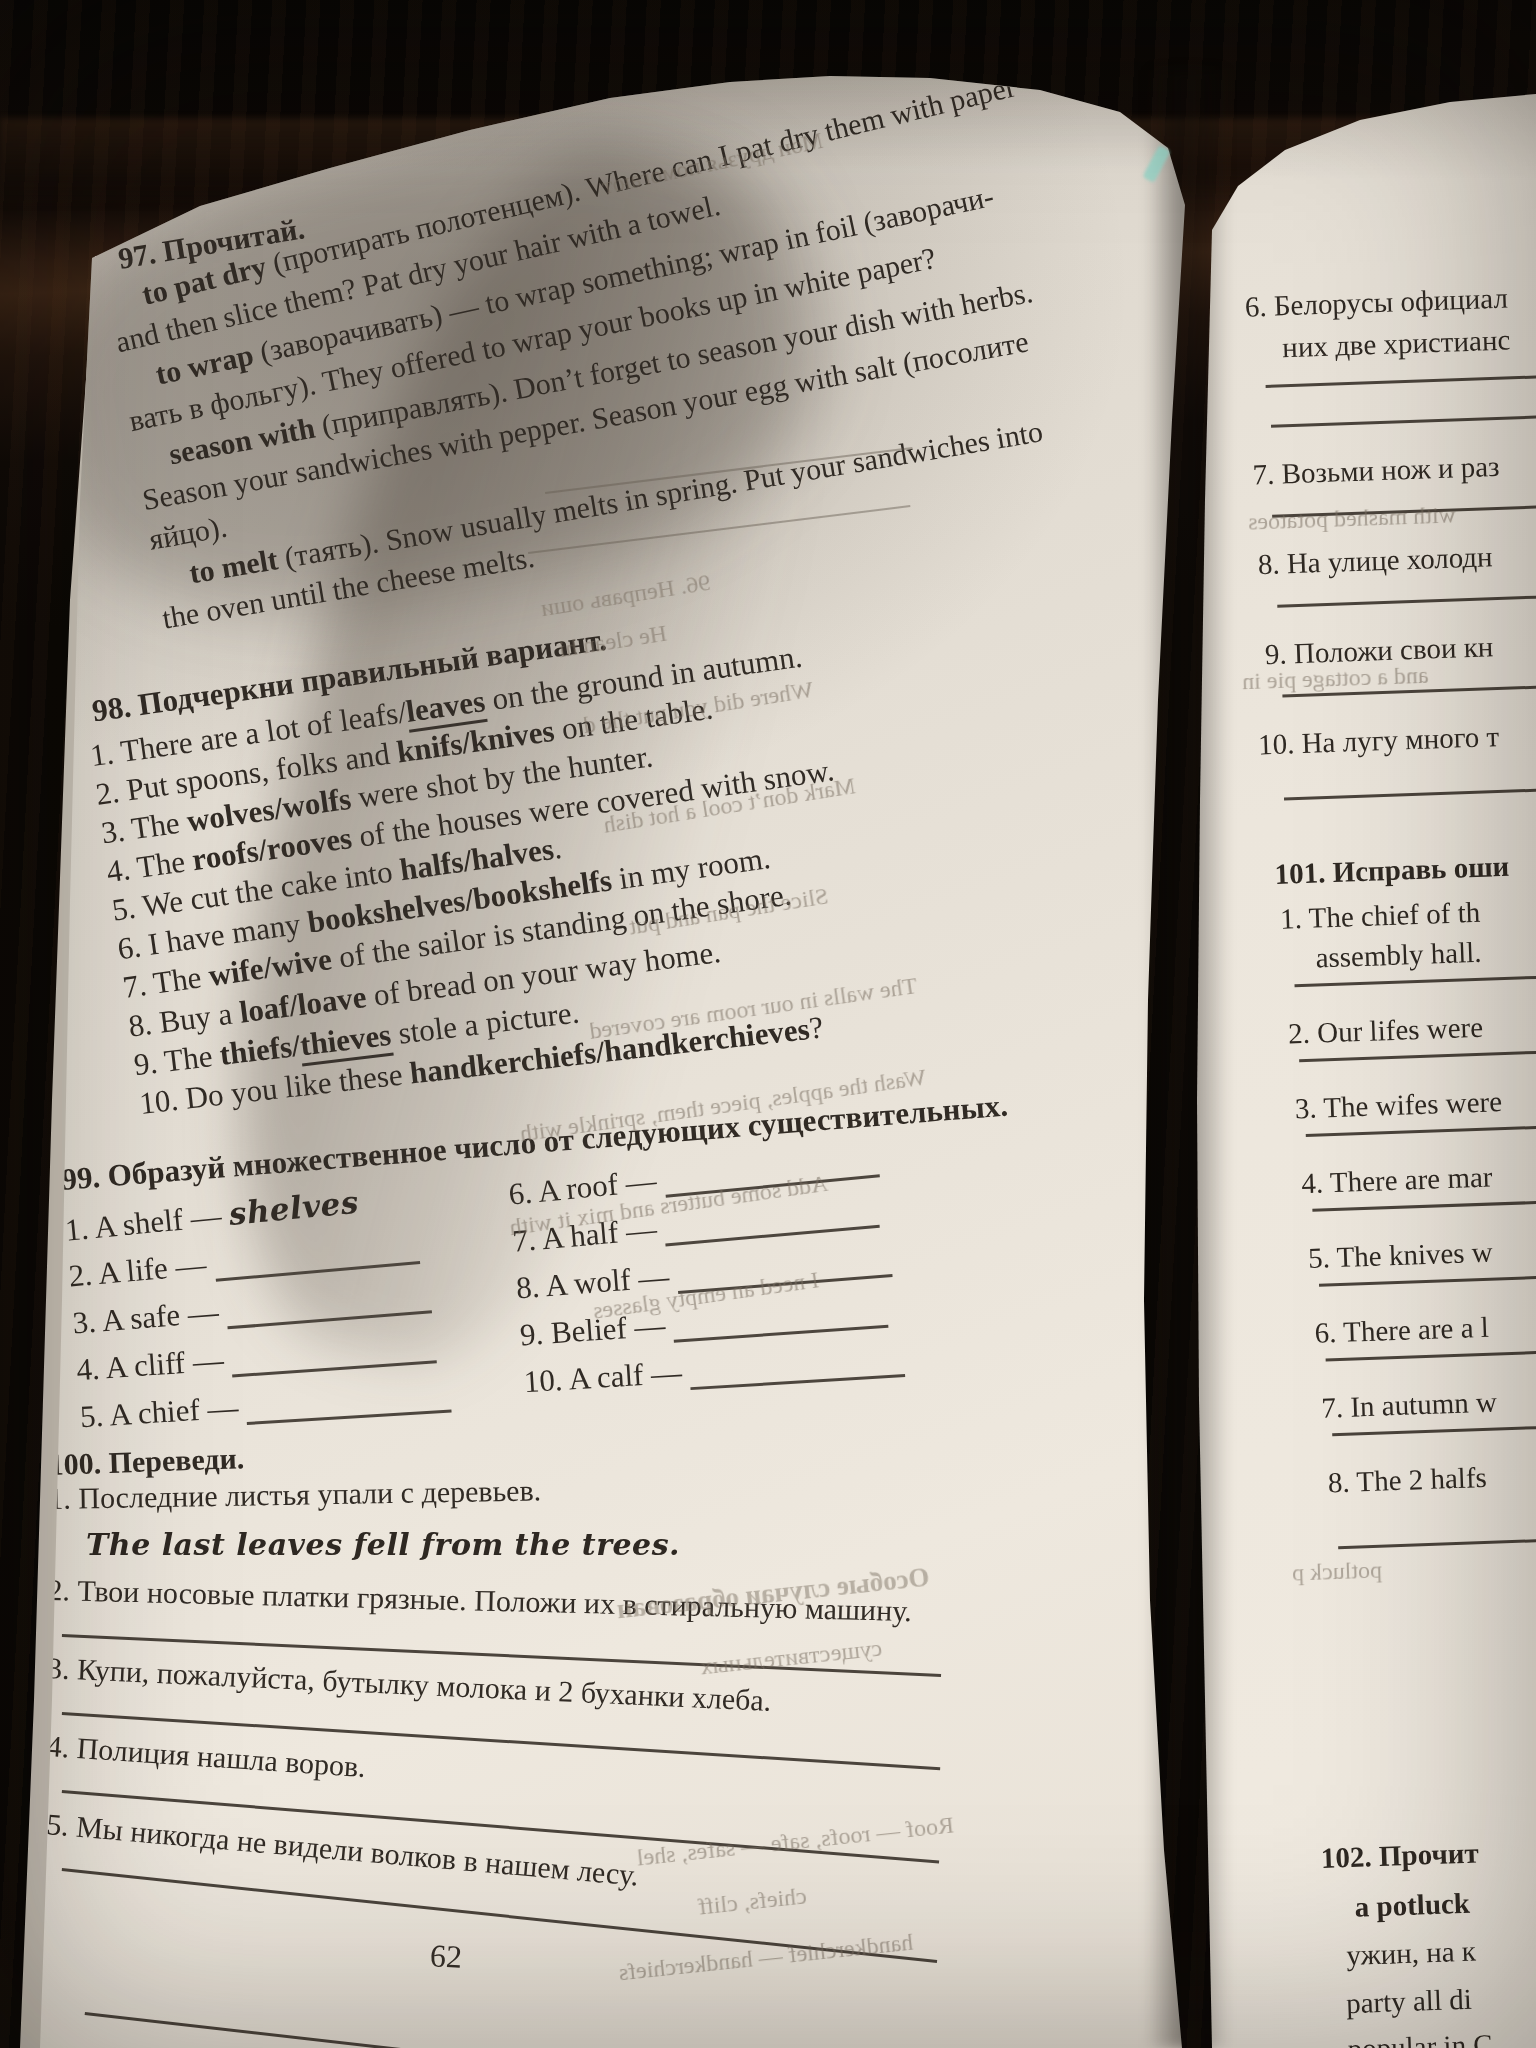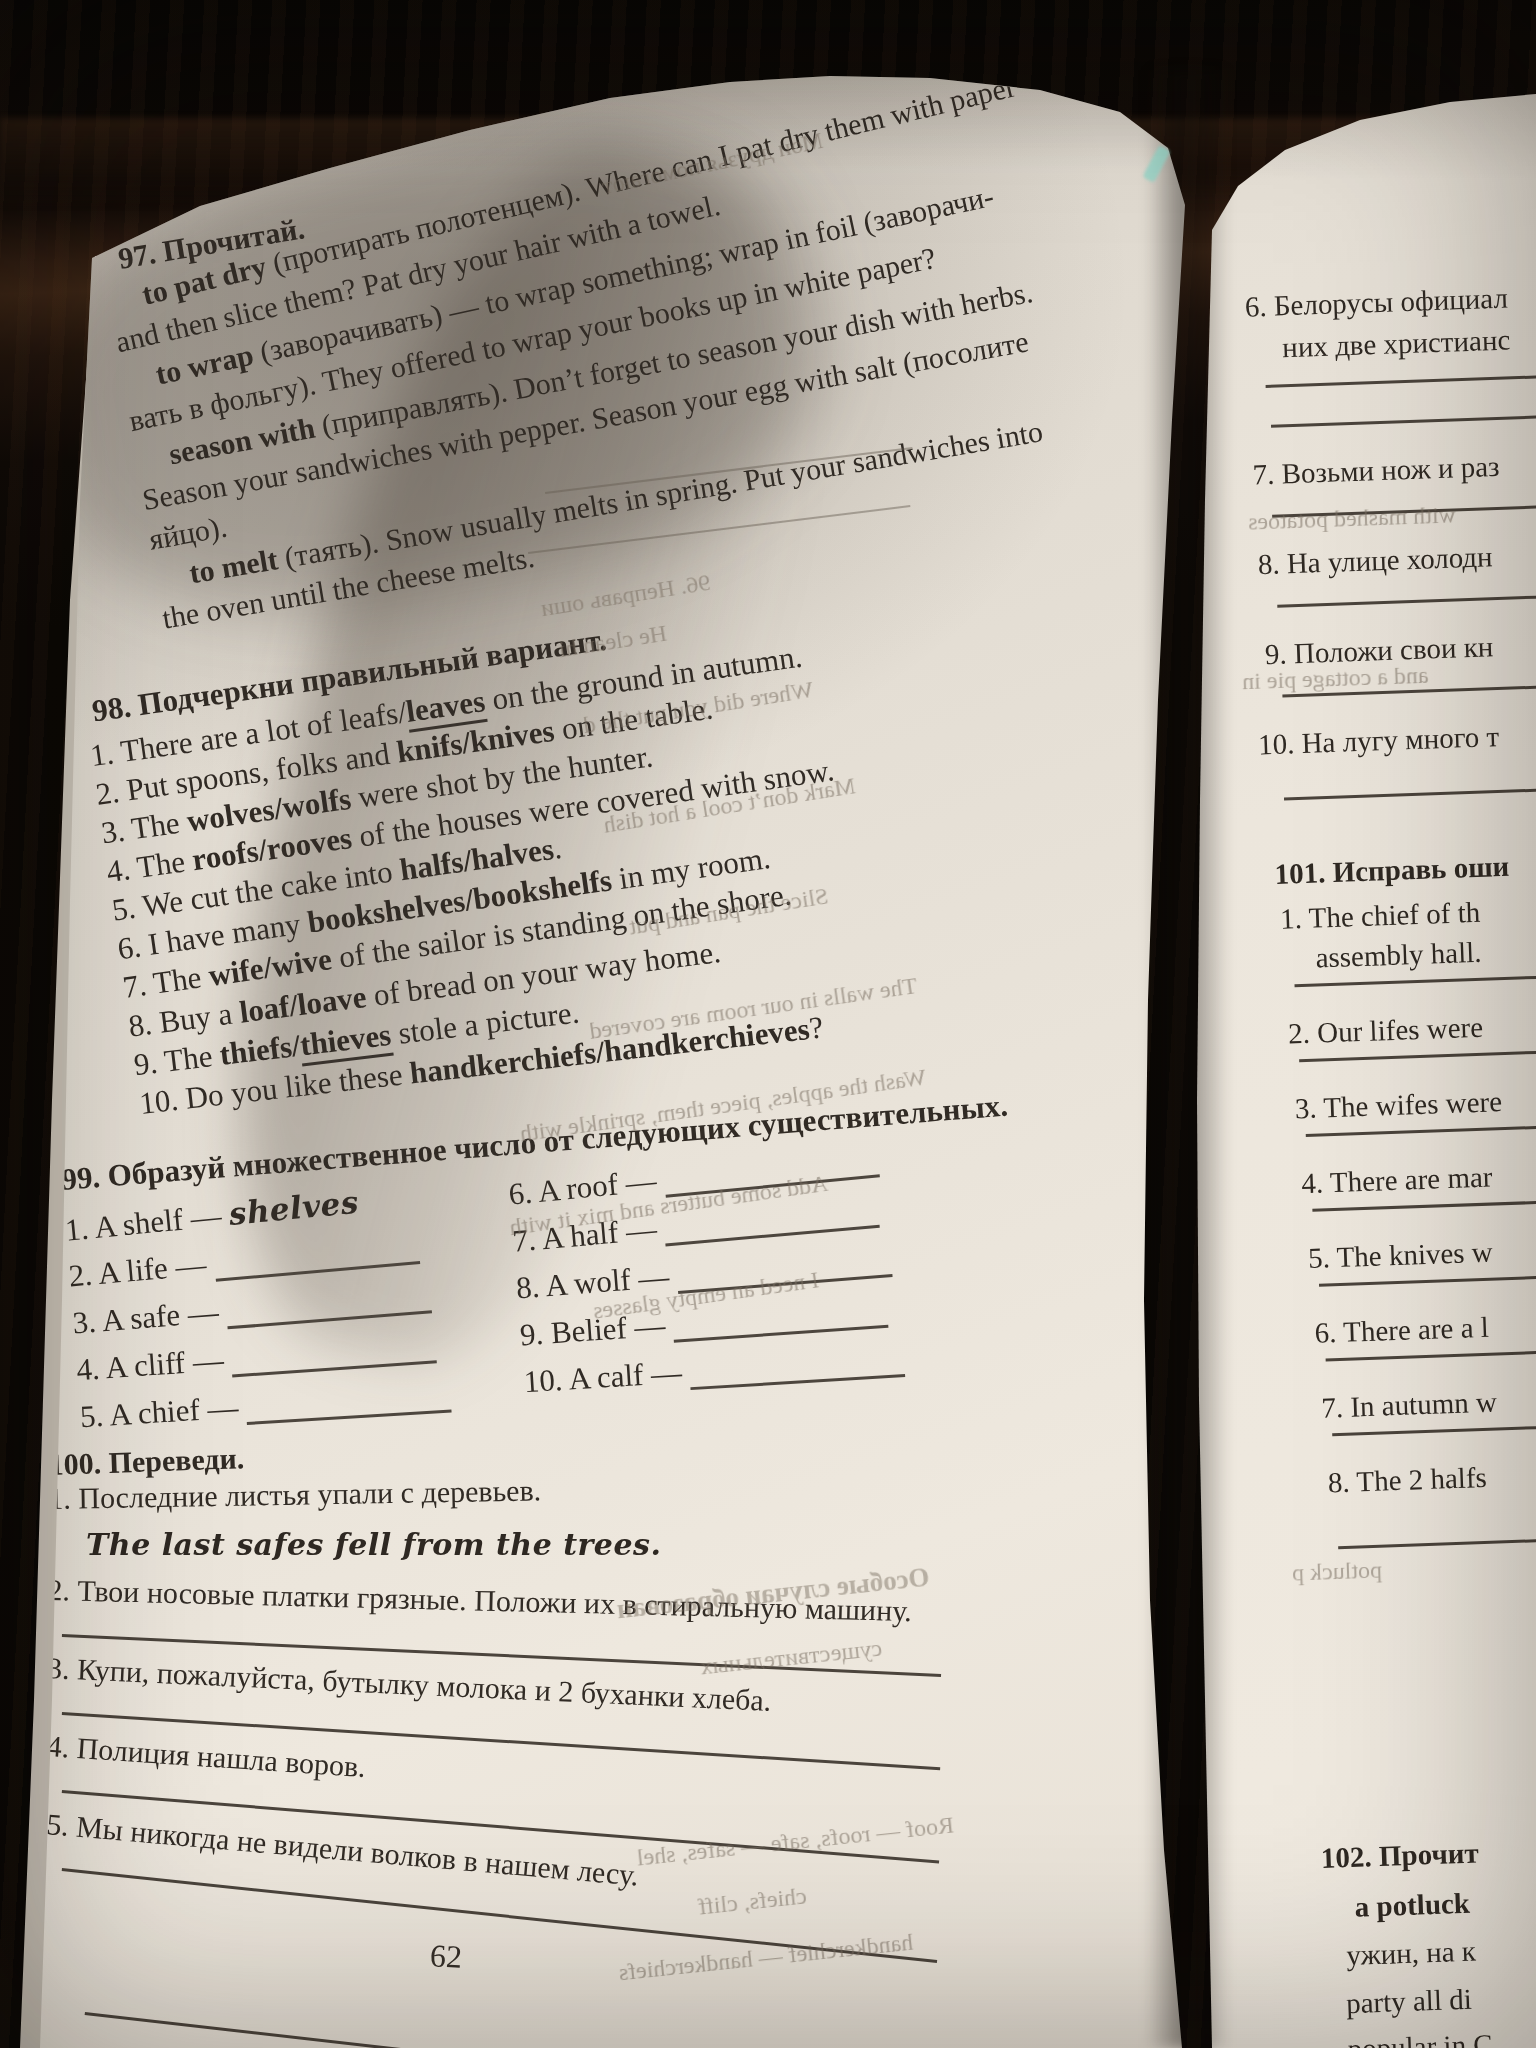--- a/index.html
+++ b/index.html
@@ -193,7 +193,7 @@
     <div class="blk ex100" id="ex100">
       <div class="title">100. Переведи.</div>
     <div class="ru100">1. Последние листья упали с деревьев.</div>
-        <div class="ans100 hw">The last safes fell from the trees.</div>
+        <div class="ans100 hw">The last leaves fell from the trees.</div>
         <div class="ru100">2. Твои носовые платки грязные. Положи их в стиральную машину.</div>
         <div class="rule100"></div>
         <div class="ru100">3. Купи, пожалуйста, бутылку молока и 2 буханки хлеба.</div>

